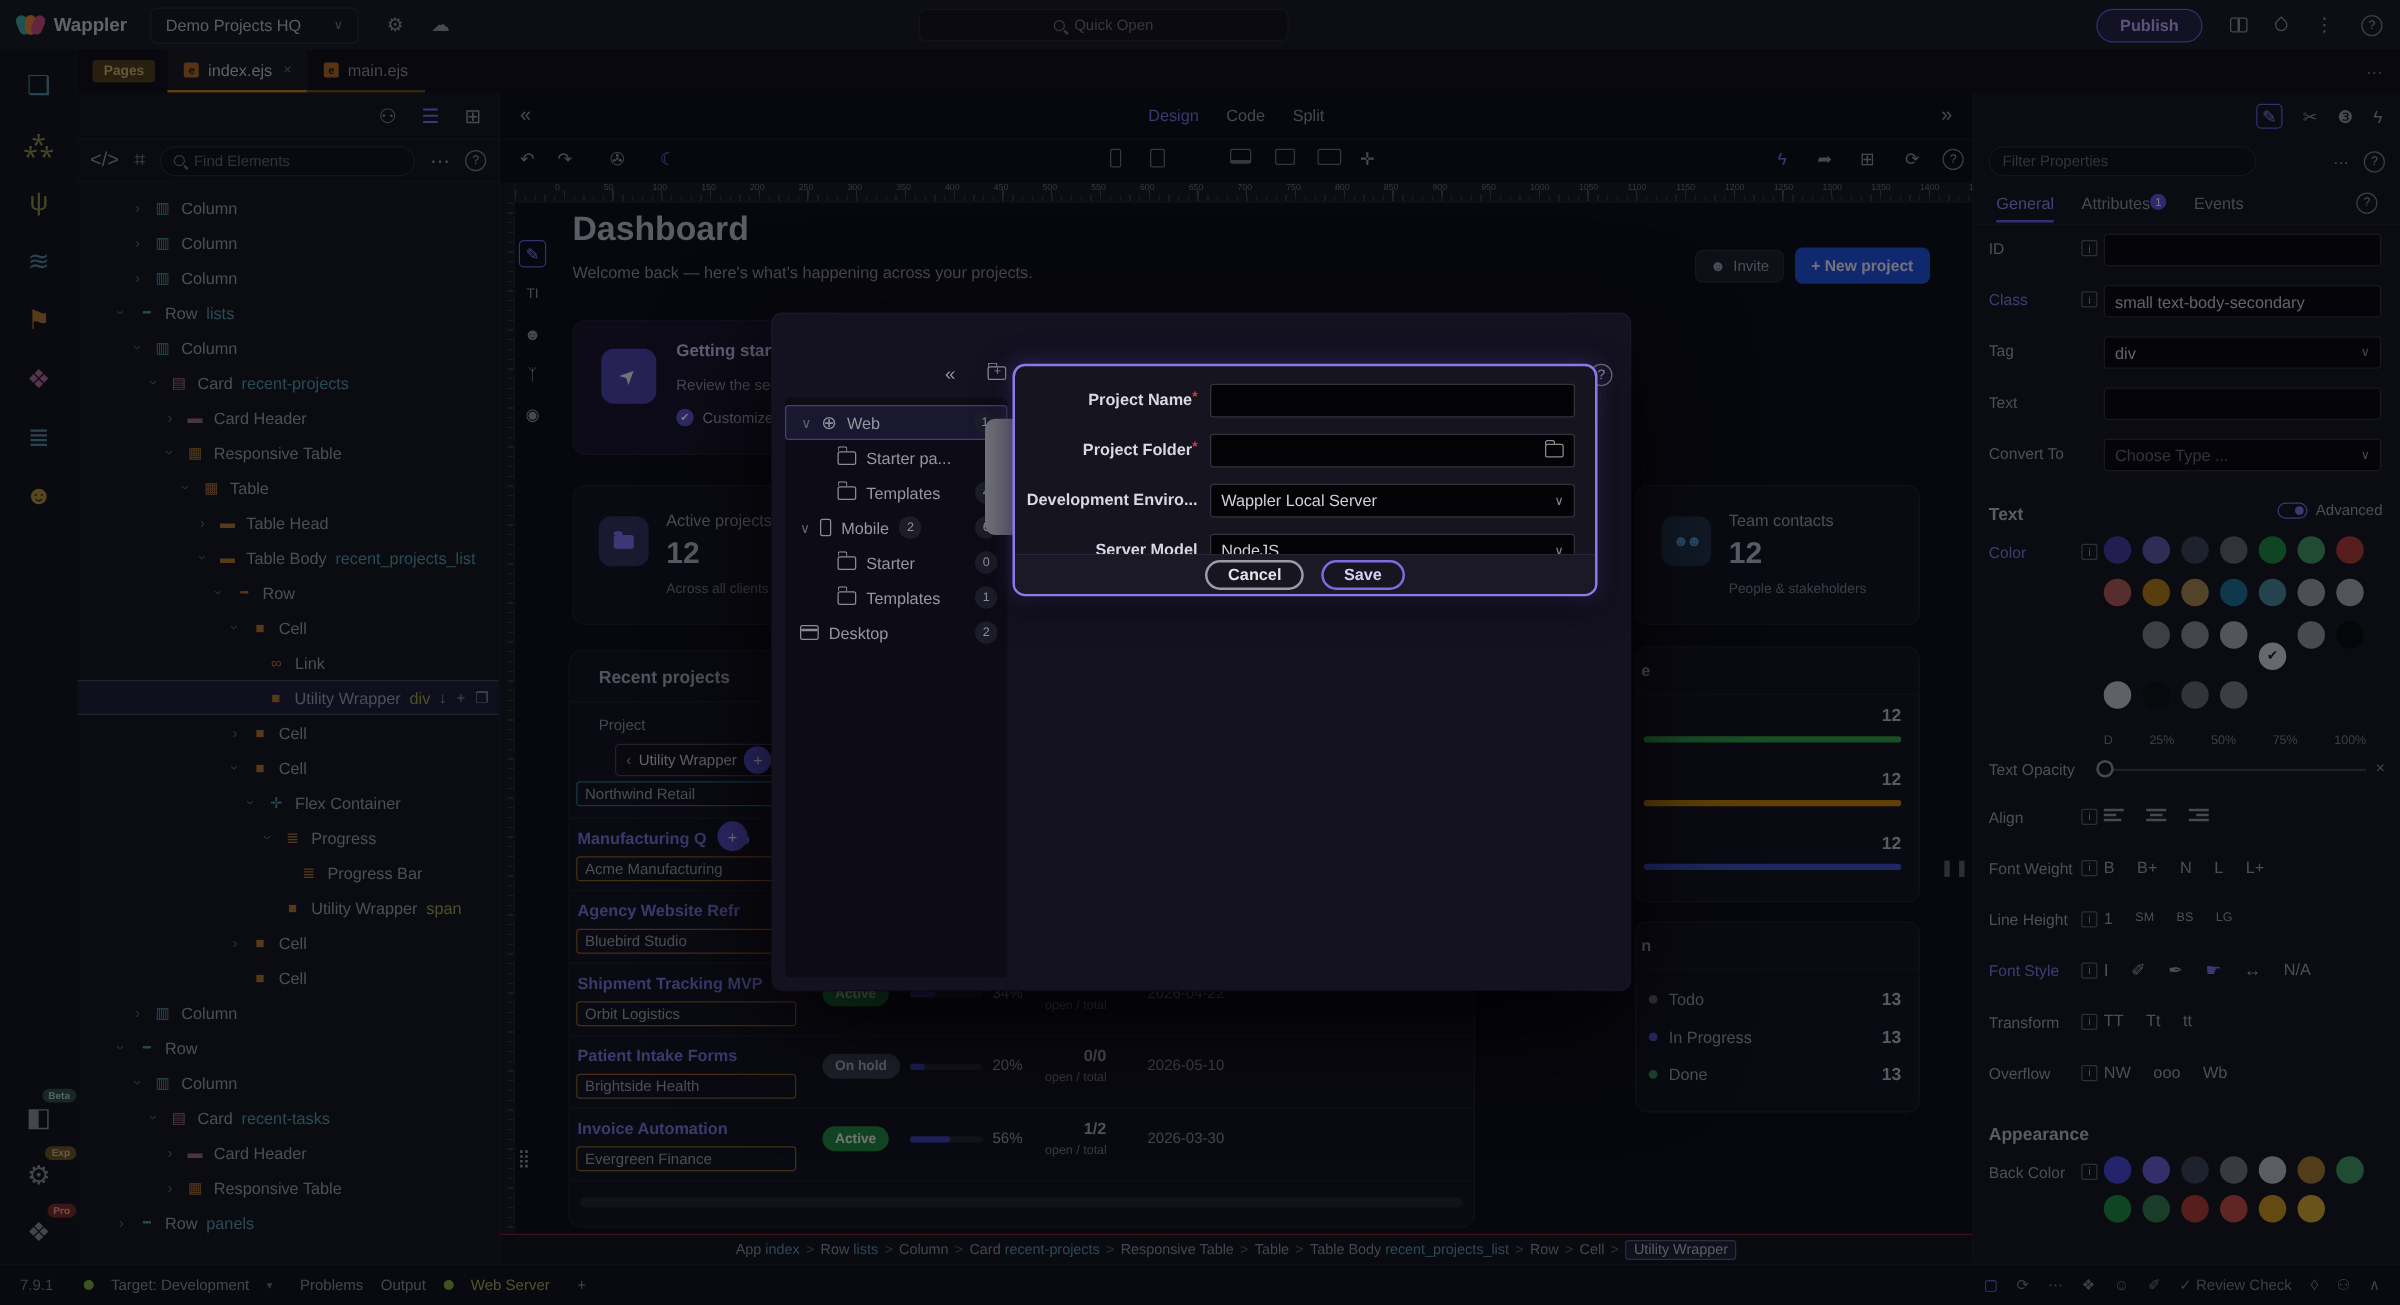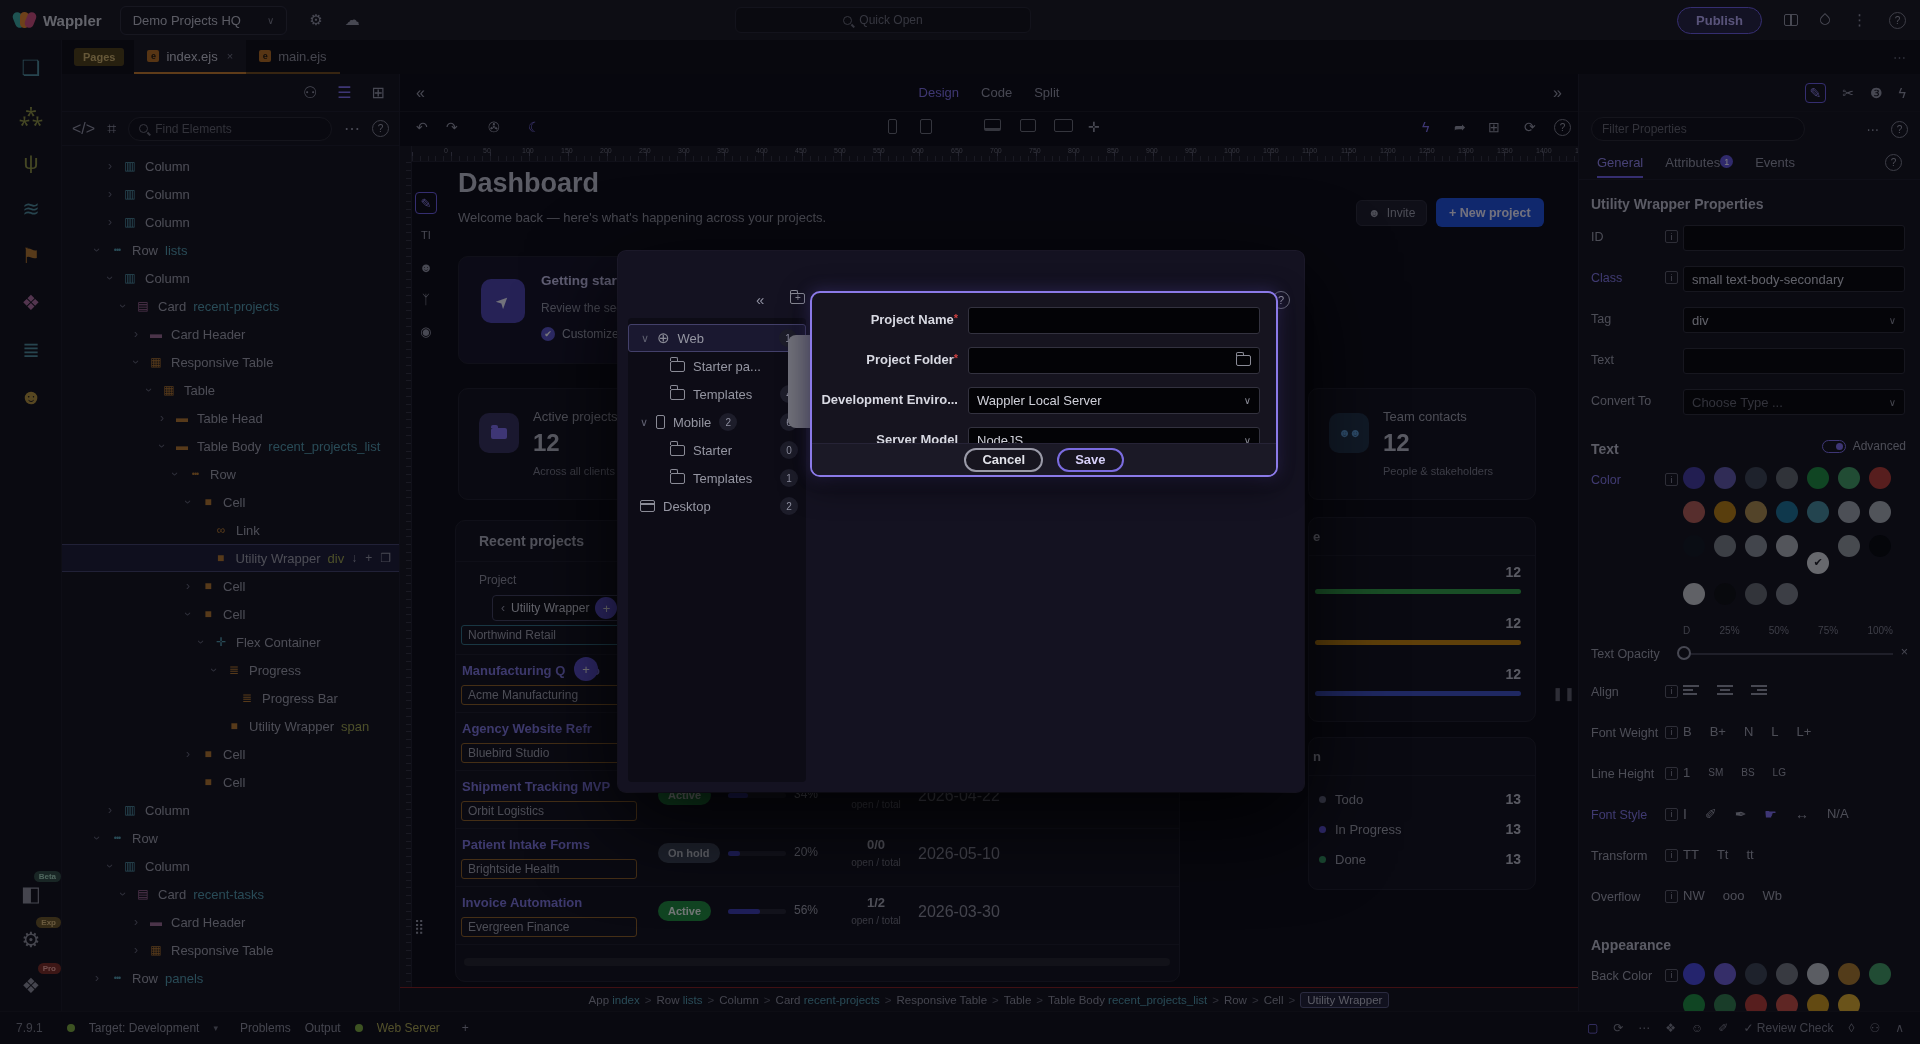--- a/index.html
+++ b/index.html
@@ -817,7 +817,6 @@
       <span class="pp-tab">Events</span>
       <span class="qm" style="margin-left:auto">?</span>
     </div>
-    <div class="pp-heading">Utility Wrapper Properties</div>
     <div id="prop-fields">
         <div class="fld">
           <span class="lab">ID</span>

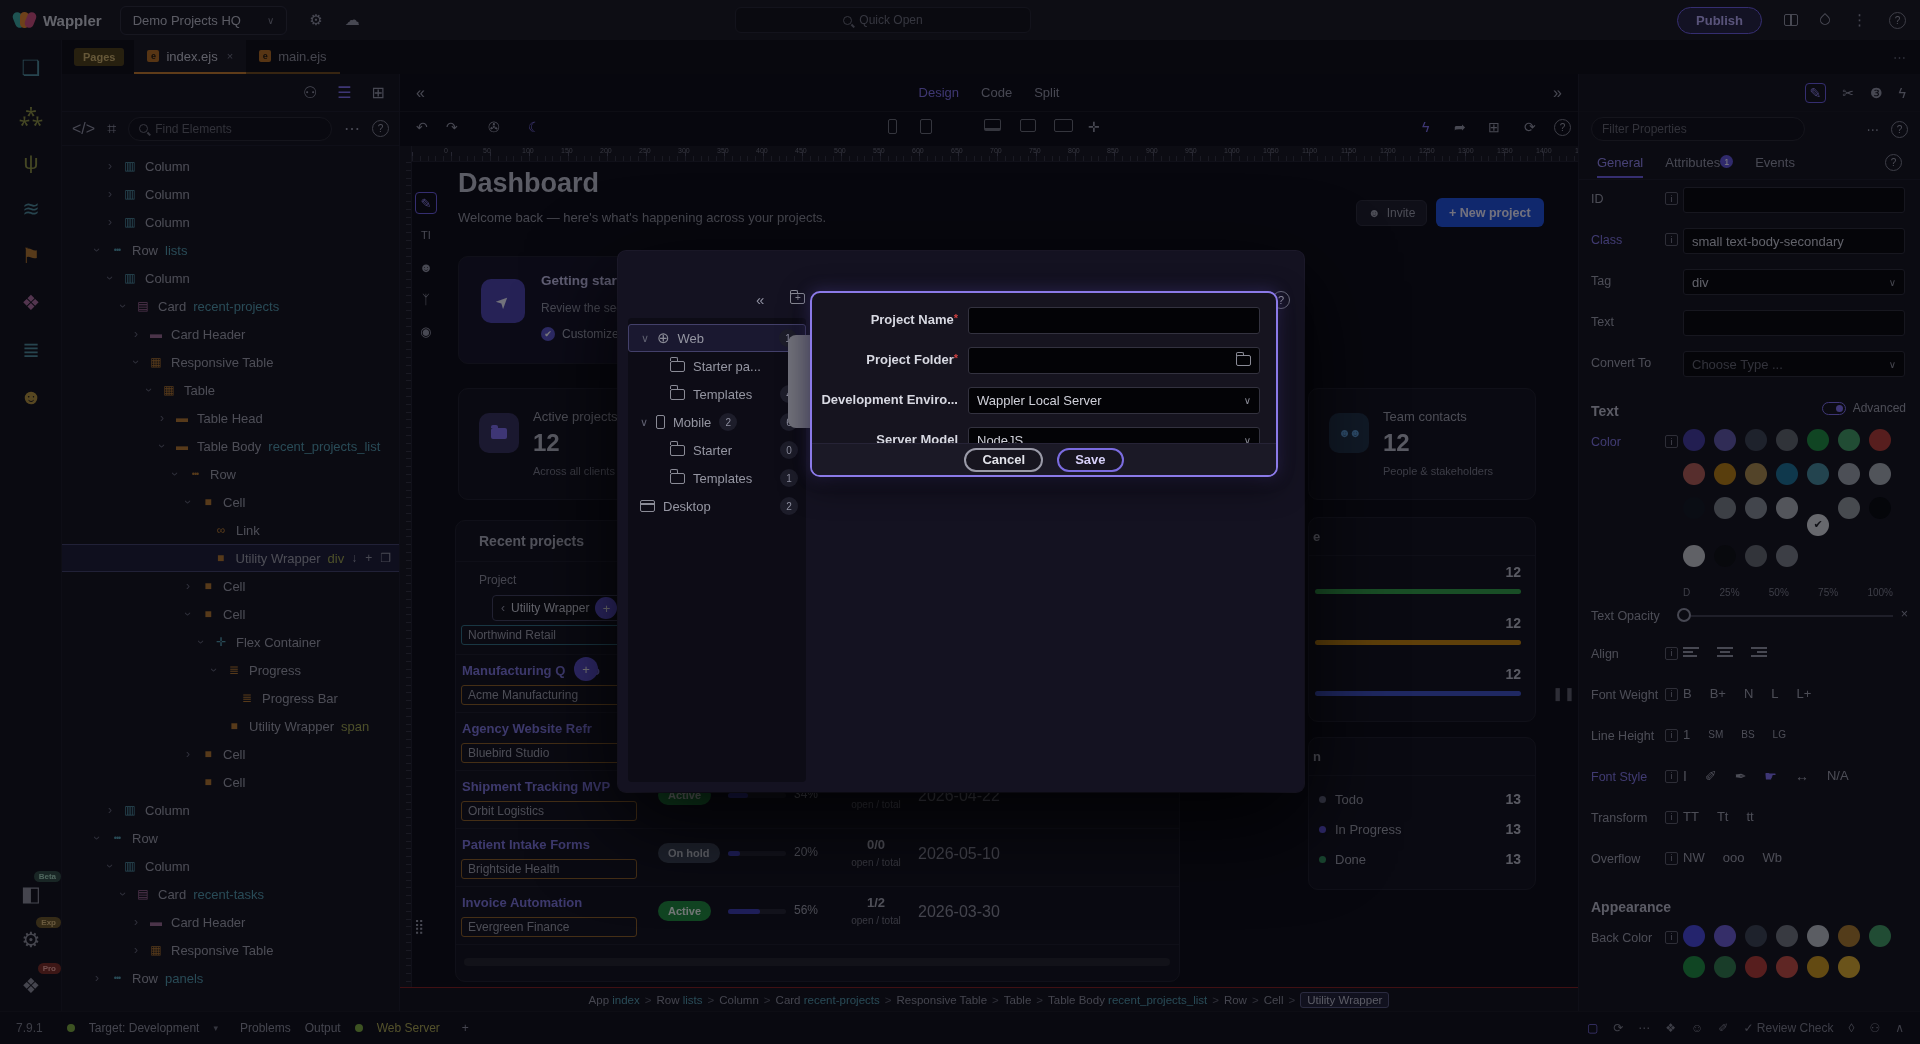--- a/index.html
+++ b/index.html
@@ -181,7 +181,7 @@
     font-weight:bold; color:#a5a6b2; }
   .open-lab { position:absolute; left:380px; top:28px; width:80px; text-align:center; font-size:10px;
     color:#70717e; }
-  .due { position:absolute; left:462px; top:16px; font-size:16px; color:#8a8b98; }
+  .due { position:absolute; left:462px; top:16px; font-size:12px; color:#8a8b98; }
   .rp-scroll { position:absolute; left:8px; top:437px; width:706px; height:8px; background:#202029;
     border-radius:4px; }
   .grid-toggle { position:absolute; left:14px; top:844px; color:#8f90a0; font-size:14px; }

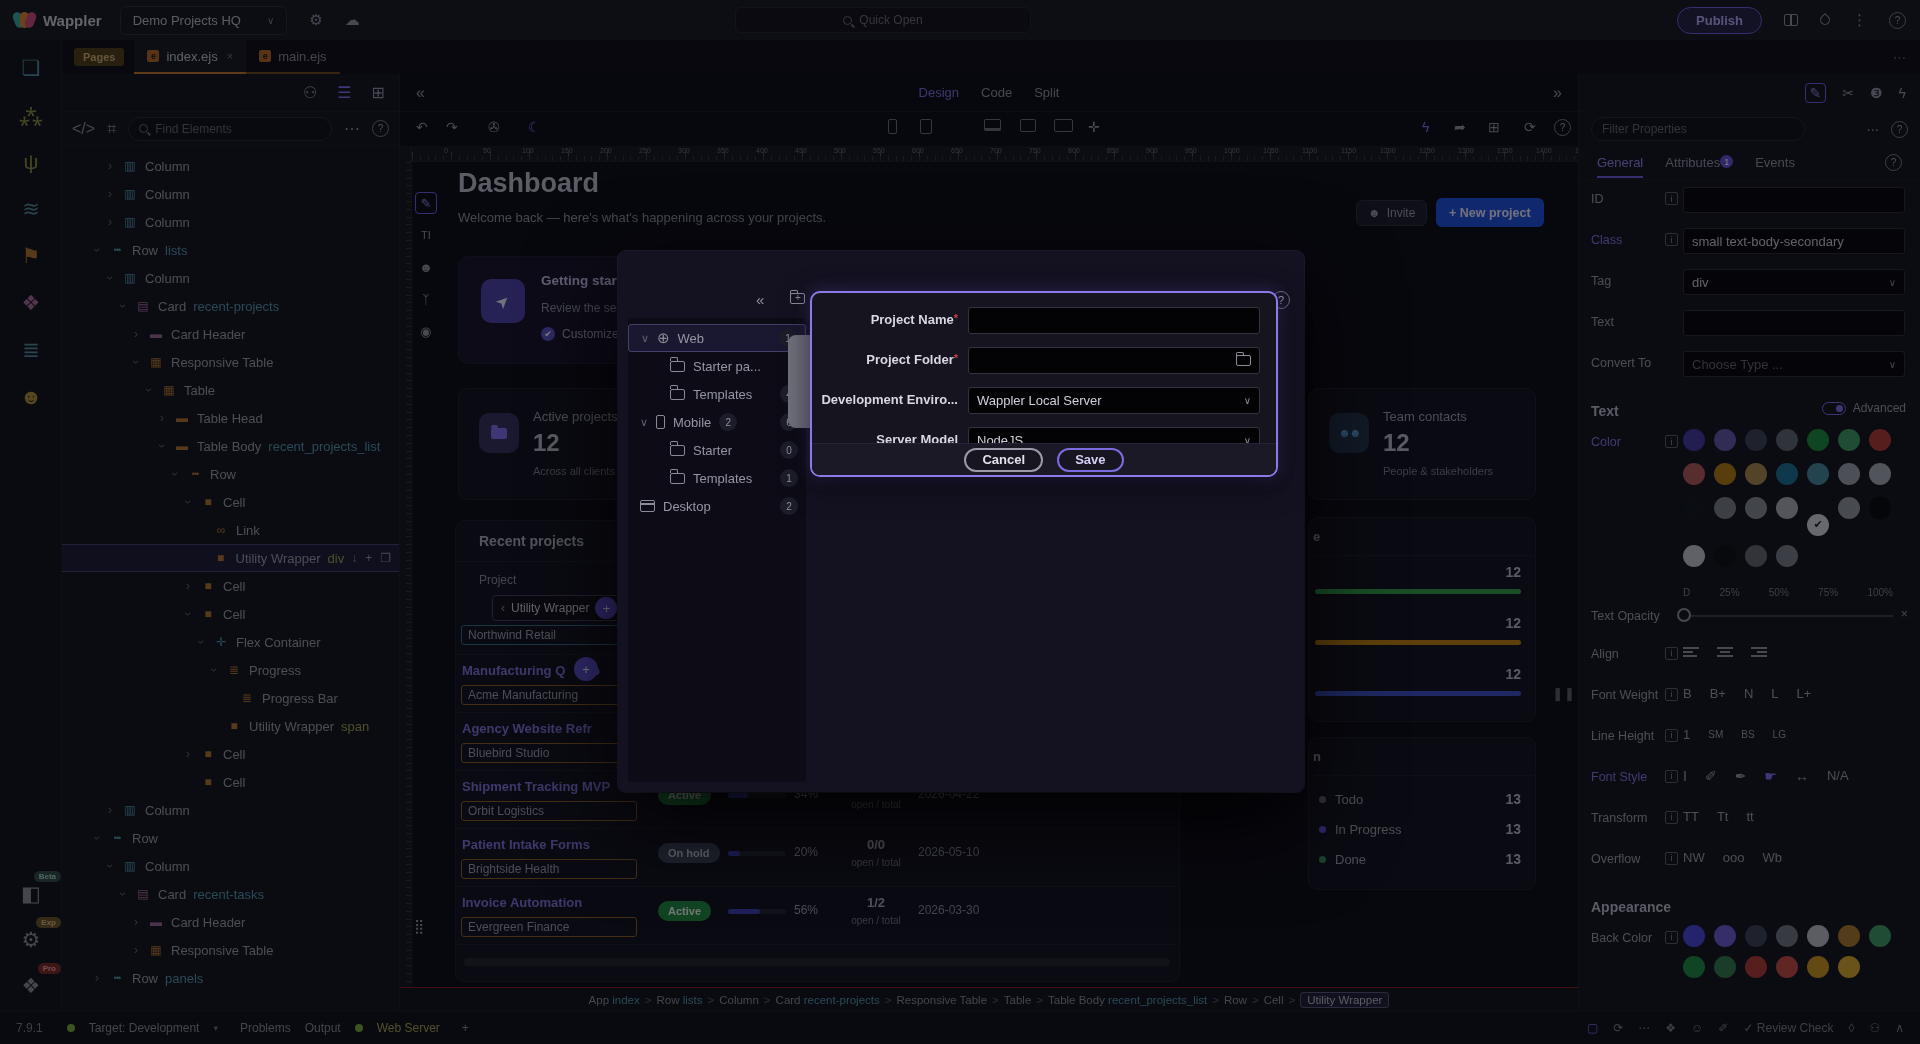--- a/index.html
+++ b/index.html
@@ -179,7 +179,7 @@
   .prg-pct { position:absolute; left:338px; top:16px; font-size:12px; color:#9a9ba8; }
   .open-val { position:absolute; left:390px; top:8px; width:60px; text-align:center; font-size:13px;
     font-weight:bold; color:#a5a6b2; }
-  .open-lab { position:absolute; left:380px; top:28px; width:80px; text-align:center; font-size:10px;
+  .open-lab { position:absolute; left:380px; top:28px; width:80px; text-align:left; font-size:10px;
     color:#70717e; }
   .due { position:absolute; left:462px; top:16px; font-size:12px; color:#8a8b98; }
   .rp-scroll { position:absolute; left:8px; top:437px; width:706px; height:8px; background:#202029;

